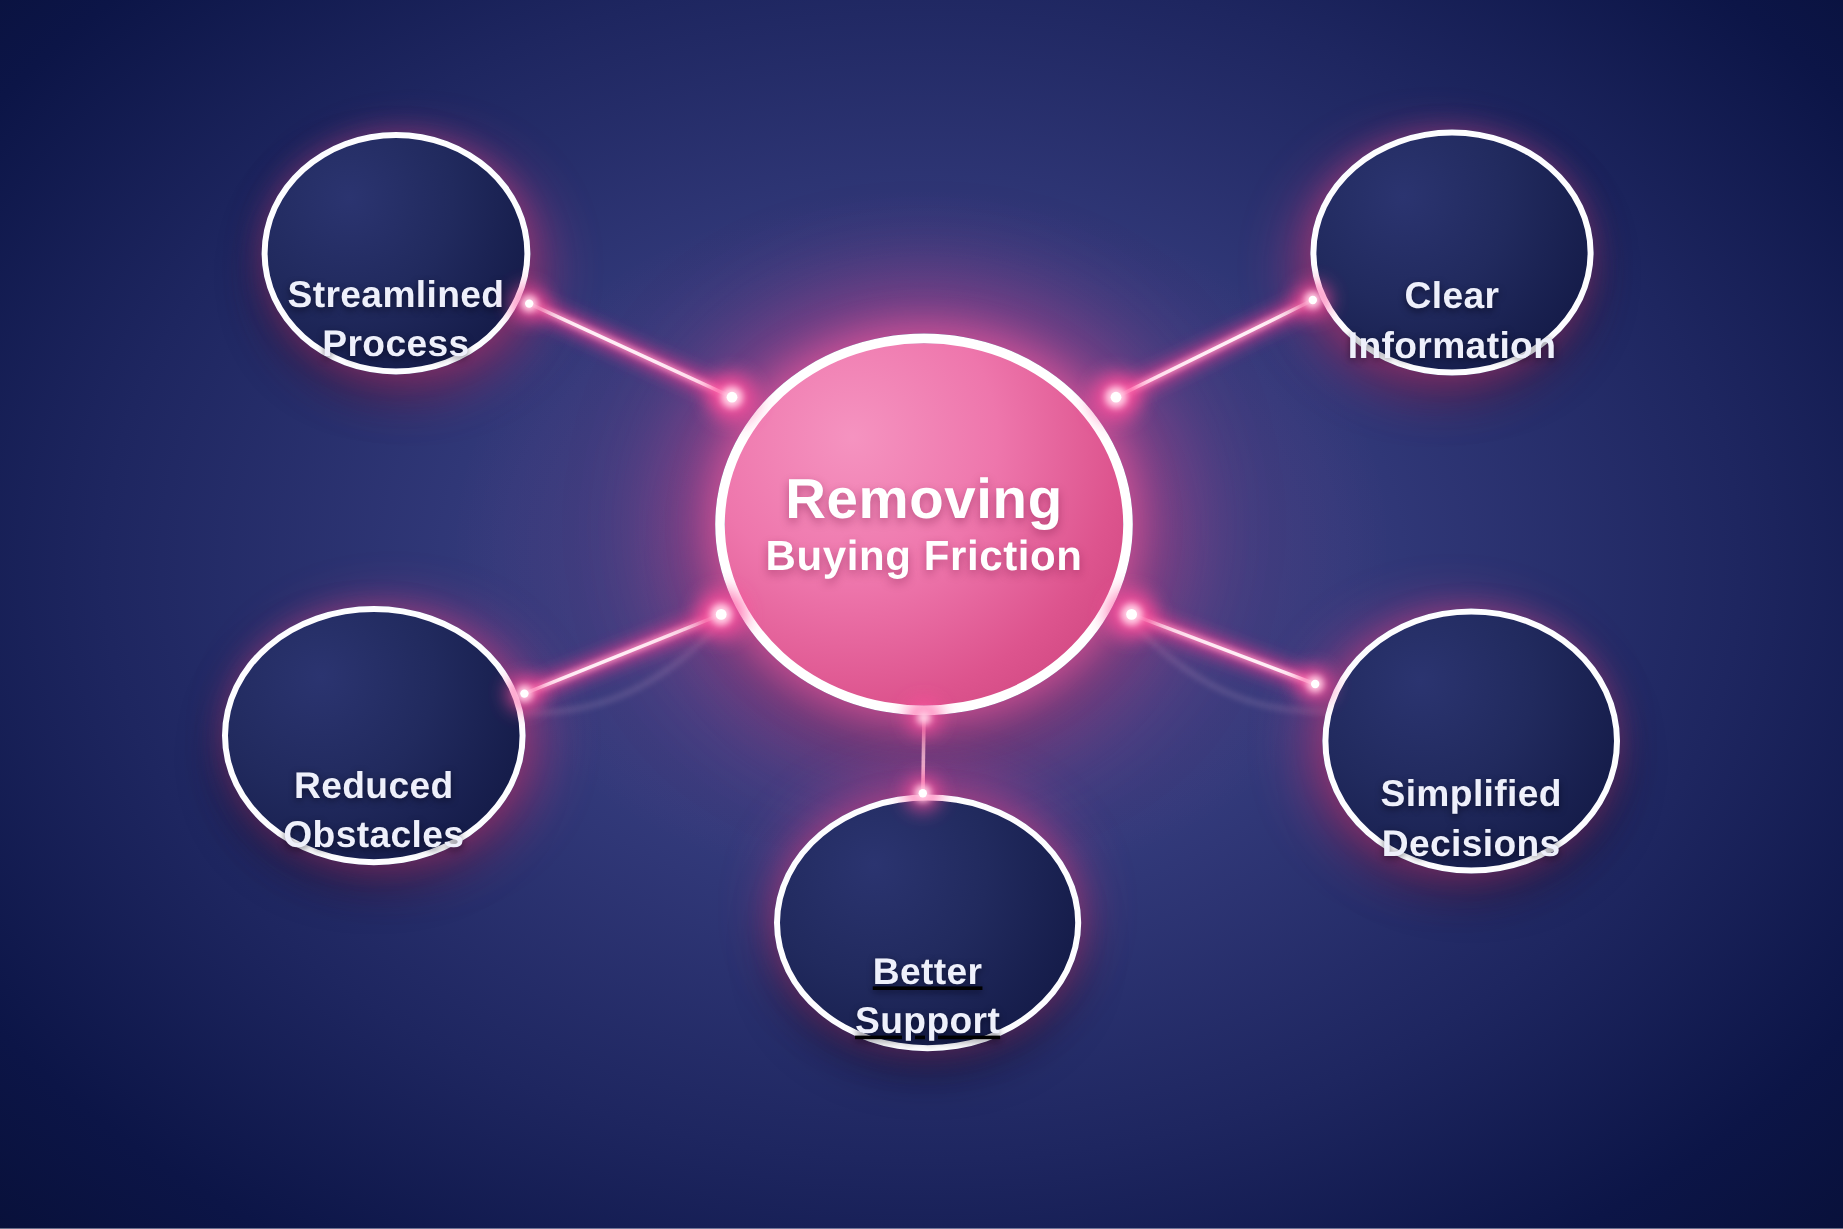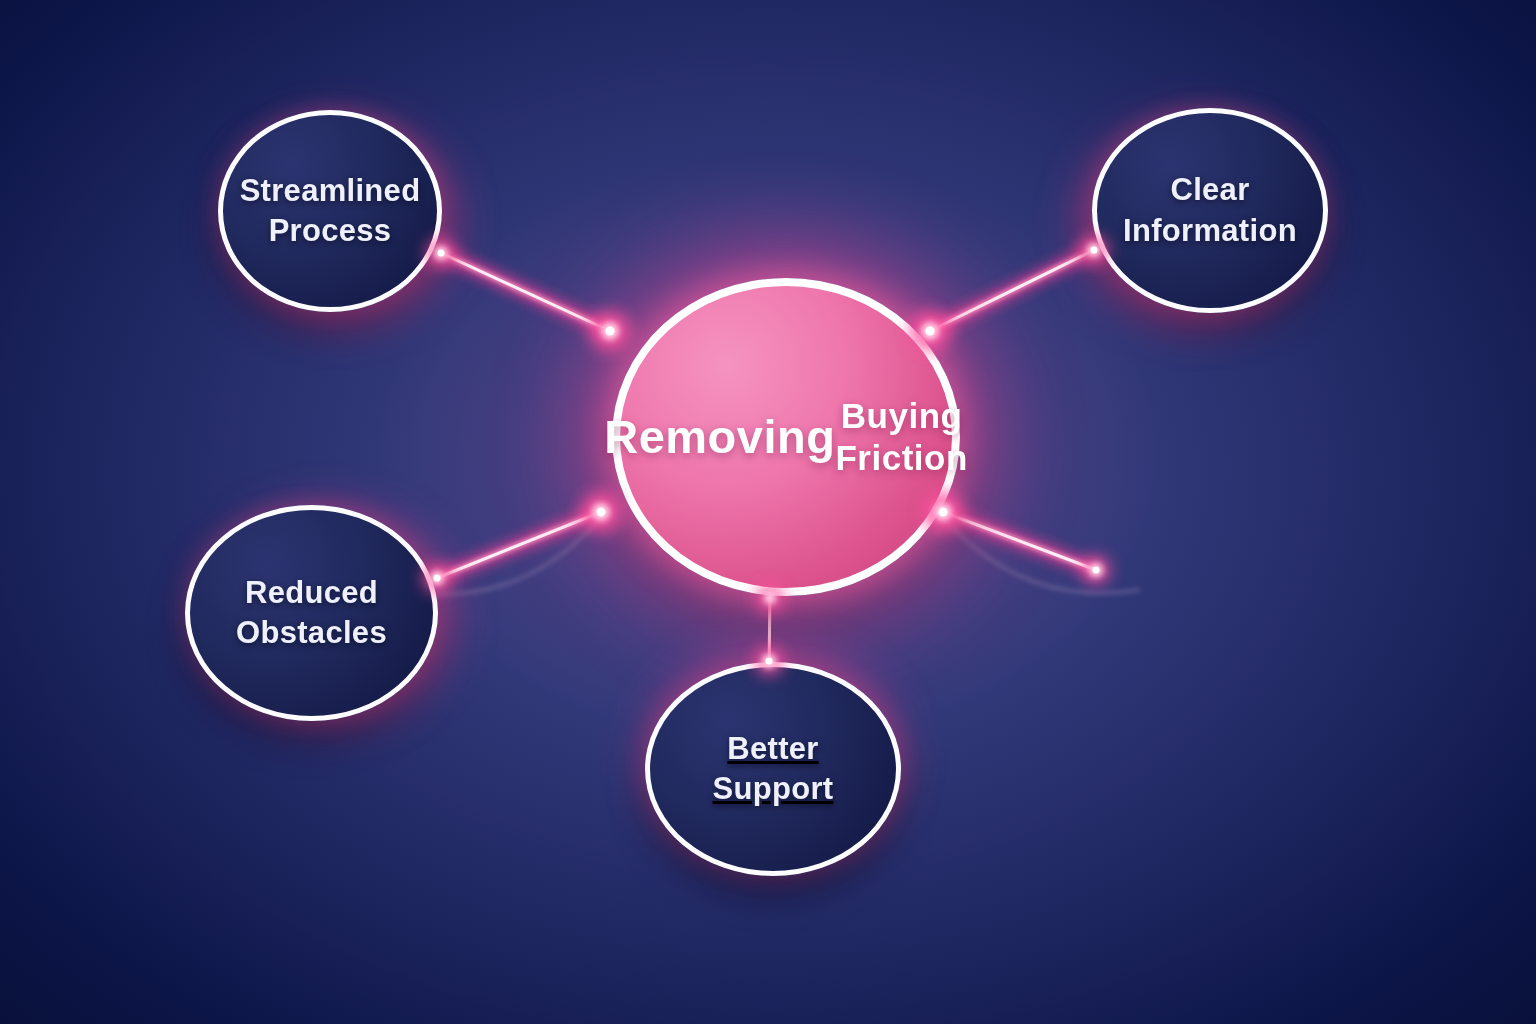--- a/index.html
+++ b/index.html
@@ -40,6 +40,7 @@
     box-shadow:
       0 18px 34px rgba(4, 8, 28, 0.55),
       0 0 26px rgba(255, 90, 160, 0.35);
+    align-items: flex-end;
   }
   .satellite .label {
     color: #eef0fb;

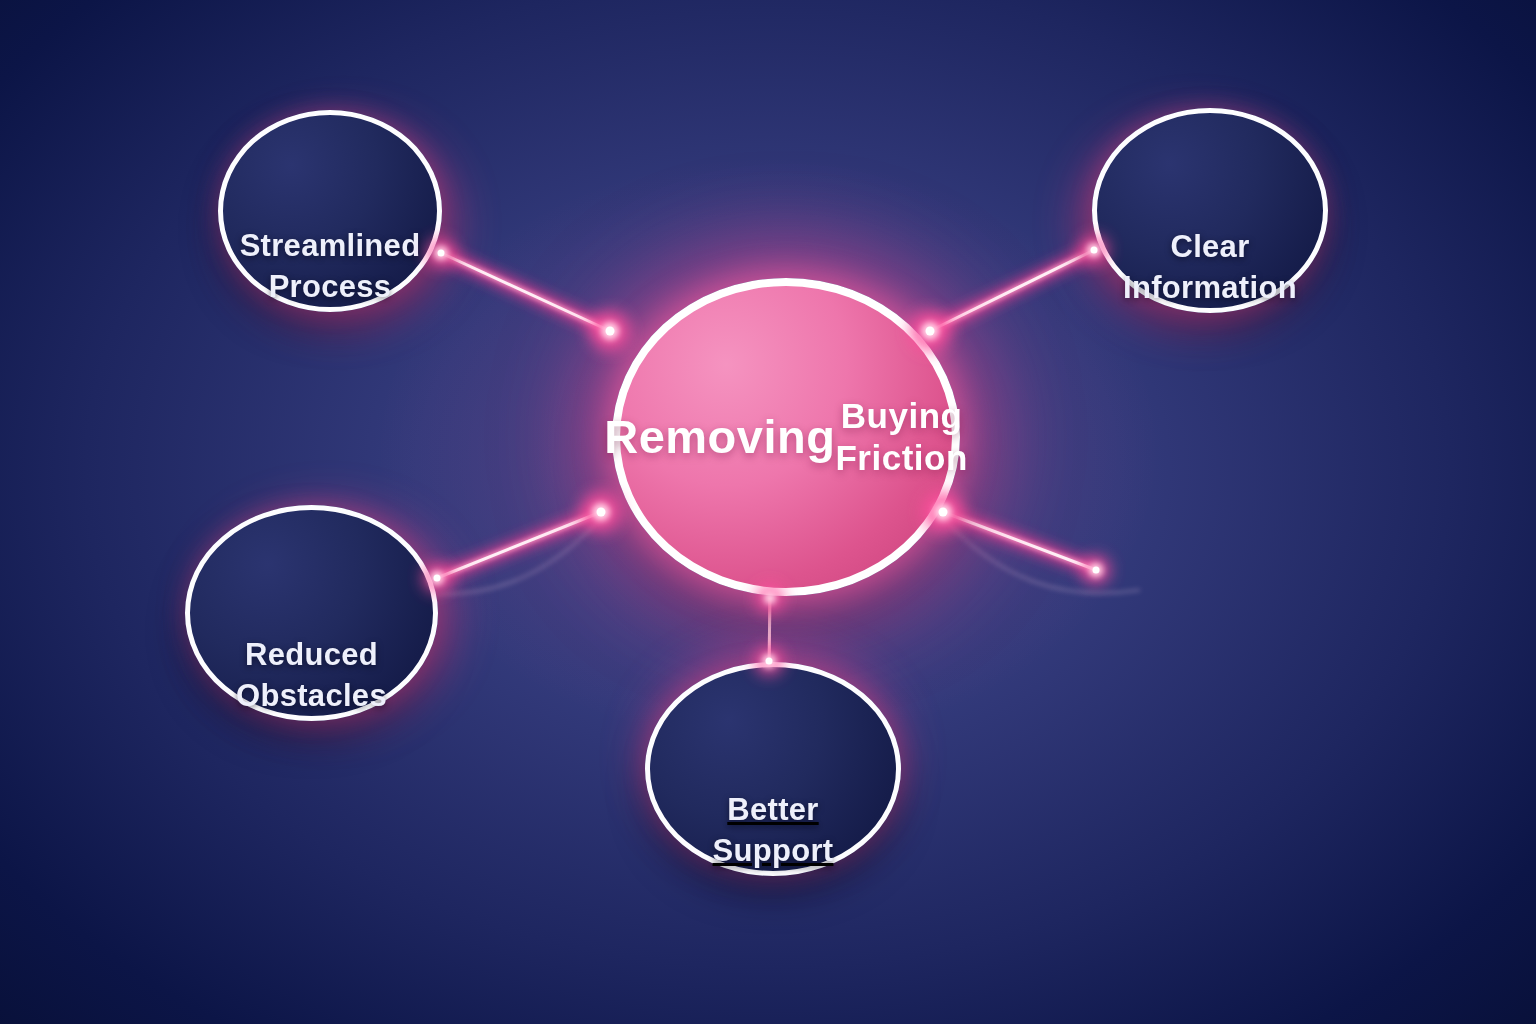--- a/index.html
+++ b/index.html
@@ -57,7 +57,7 @@
   .glow-l  { box-shadow: -16px 2px 44px rgba(255,70,150,0.45), 0 18px 34px rgba(4,8,28,0.55), 0 0 22px rgba(255,90,160,0.30); }
   .glow-t  { box-shadow: 0 -12px 44px rgba(255,70,150,0.45), 0 18px 34px rgba(4,8,28,0.55), 0 0 22px rgba(255,90,160,0.30); text-decoration: underline; }
   .center-node {
-    left: 612px;
+    left: 596px;
     top: 278px;
     width: 348px;
     height: 318px;
@@ -67,6 +67,7 @@
       0 0 85px 28px rgba(255, 75, 155, 0.55),
       0 0 30px 6px rgba(255, 120, 180, 0.55),
       0 26px 55px rgba(5, 8, 30, 0.45);
+    flex-direction: column;
   }
   .center-node .line1 {
     color: #ffffff;

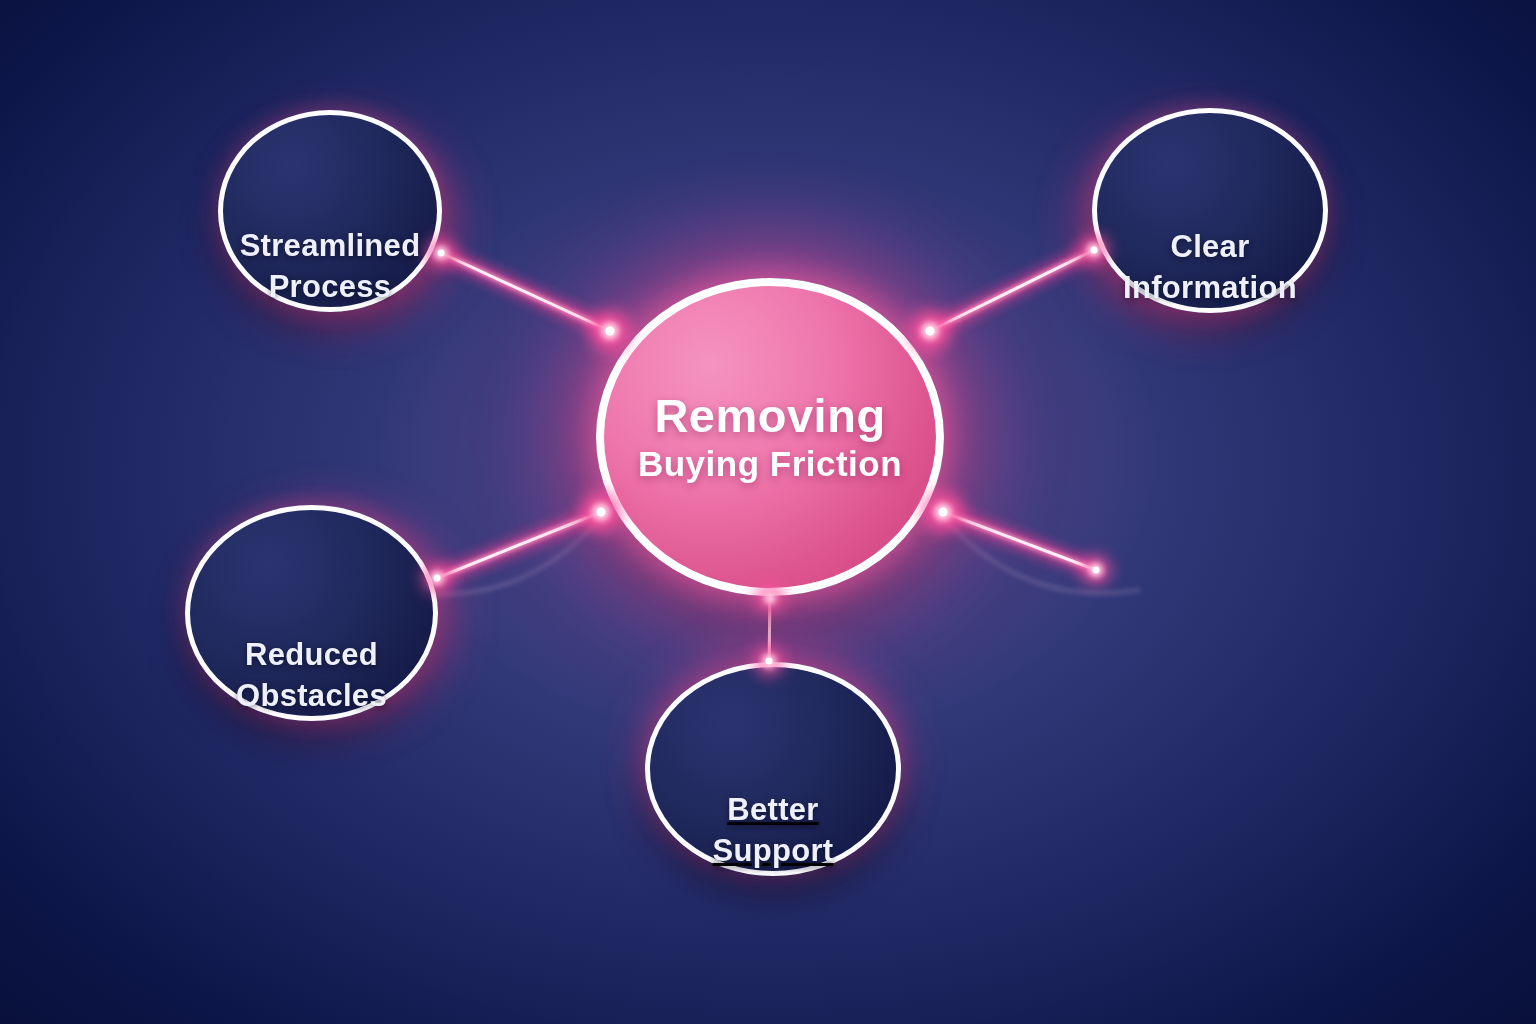--- a/index.html
+++ b/index.html
@@ -155,6 +155,10 @@
     <span class="label">Better
 Support</span>
   </div>
+  <div class="node satellite n-simplified glow-l">
+    <span class="label">Simplified
+Decisions</span>
+  </div>
 
   <svg class="layer" viewBox="0 0 1536 1024">
     <defs>

